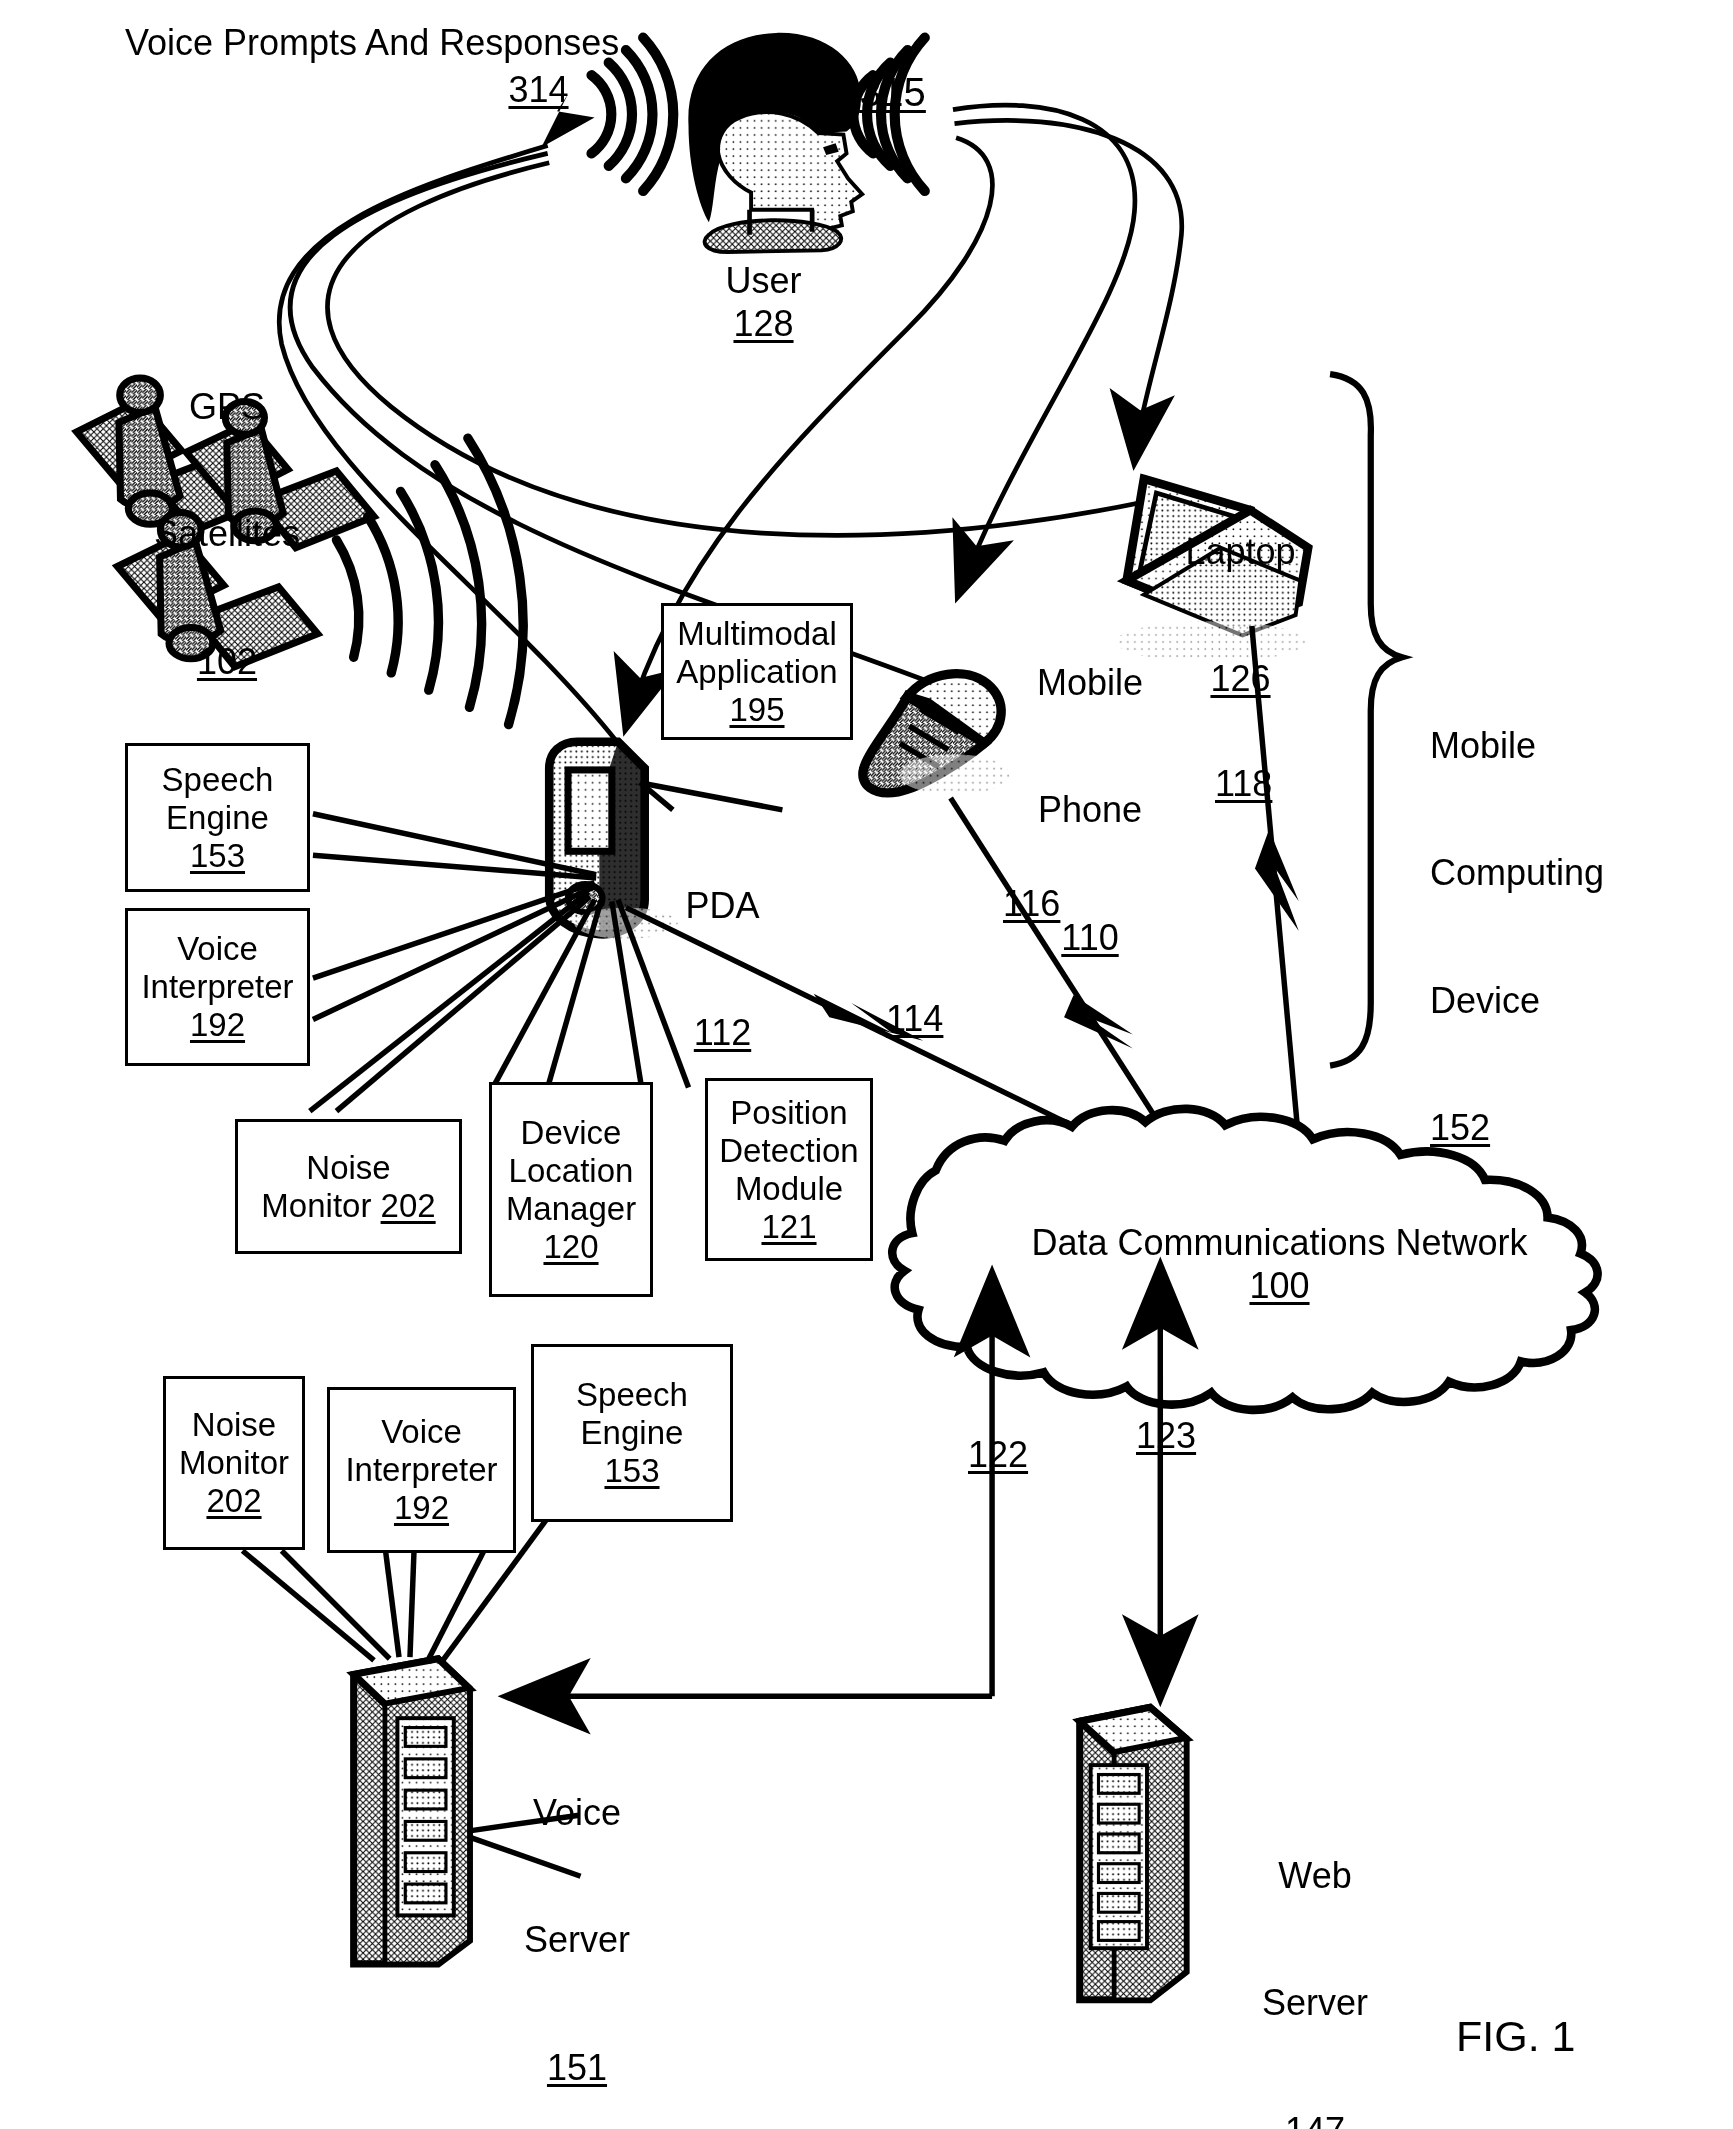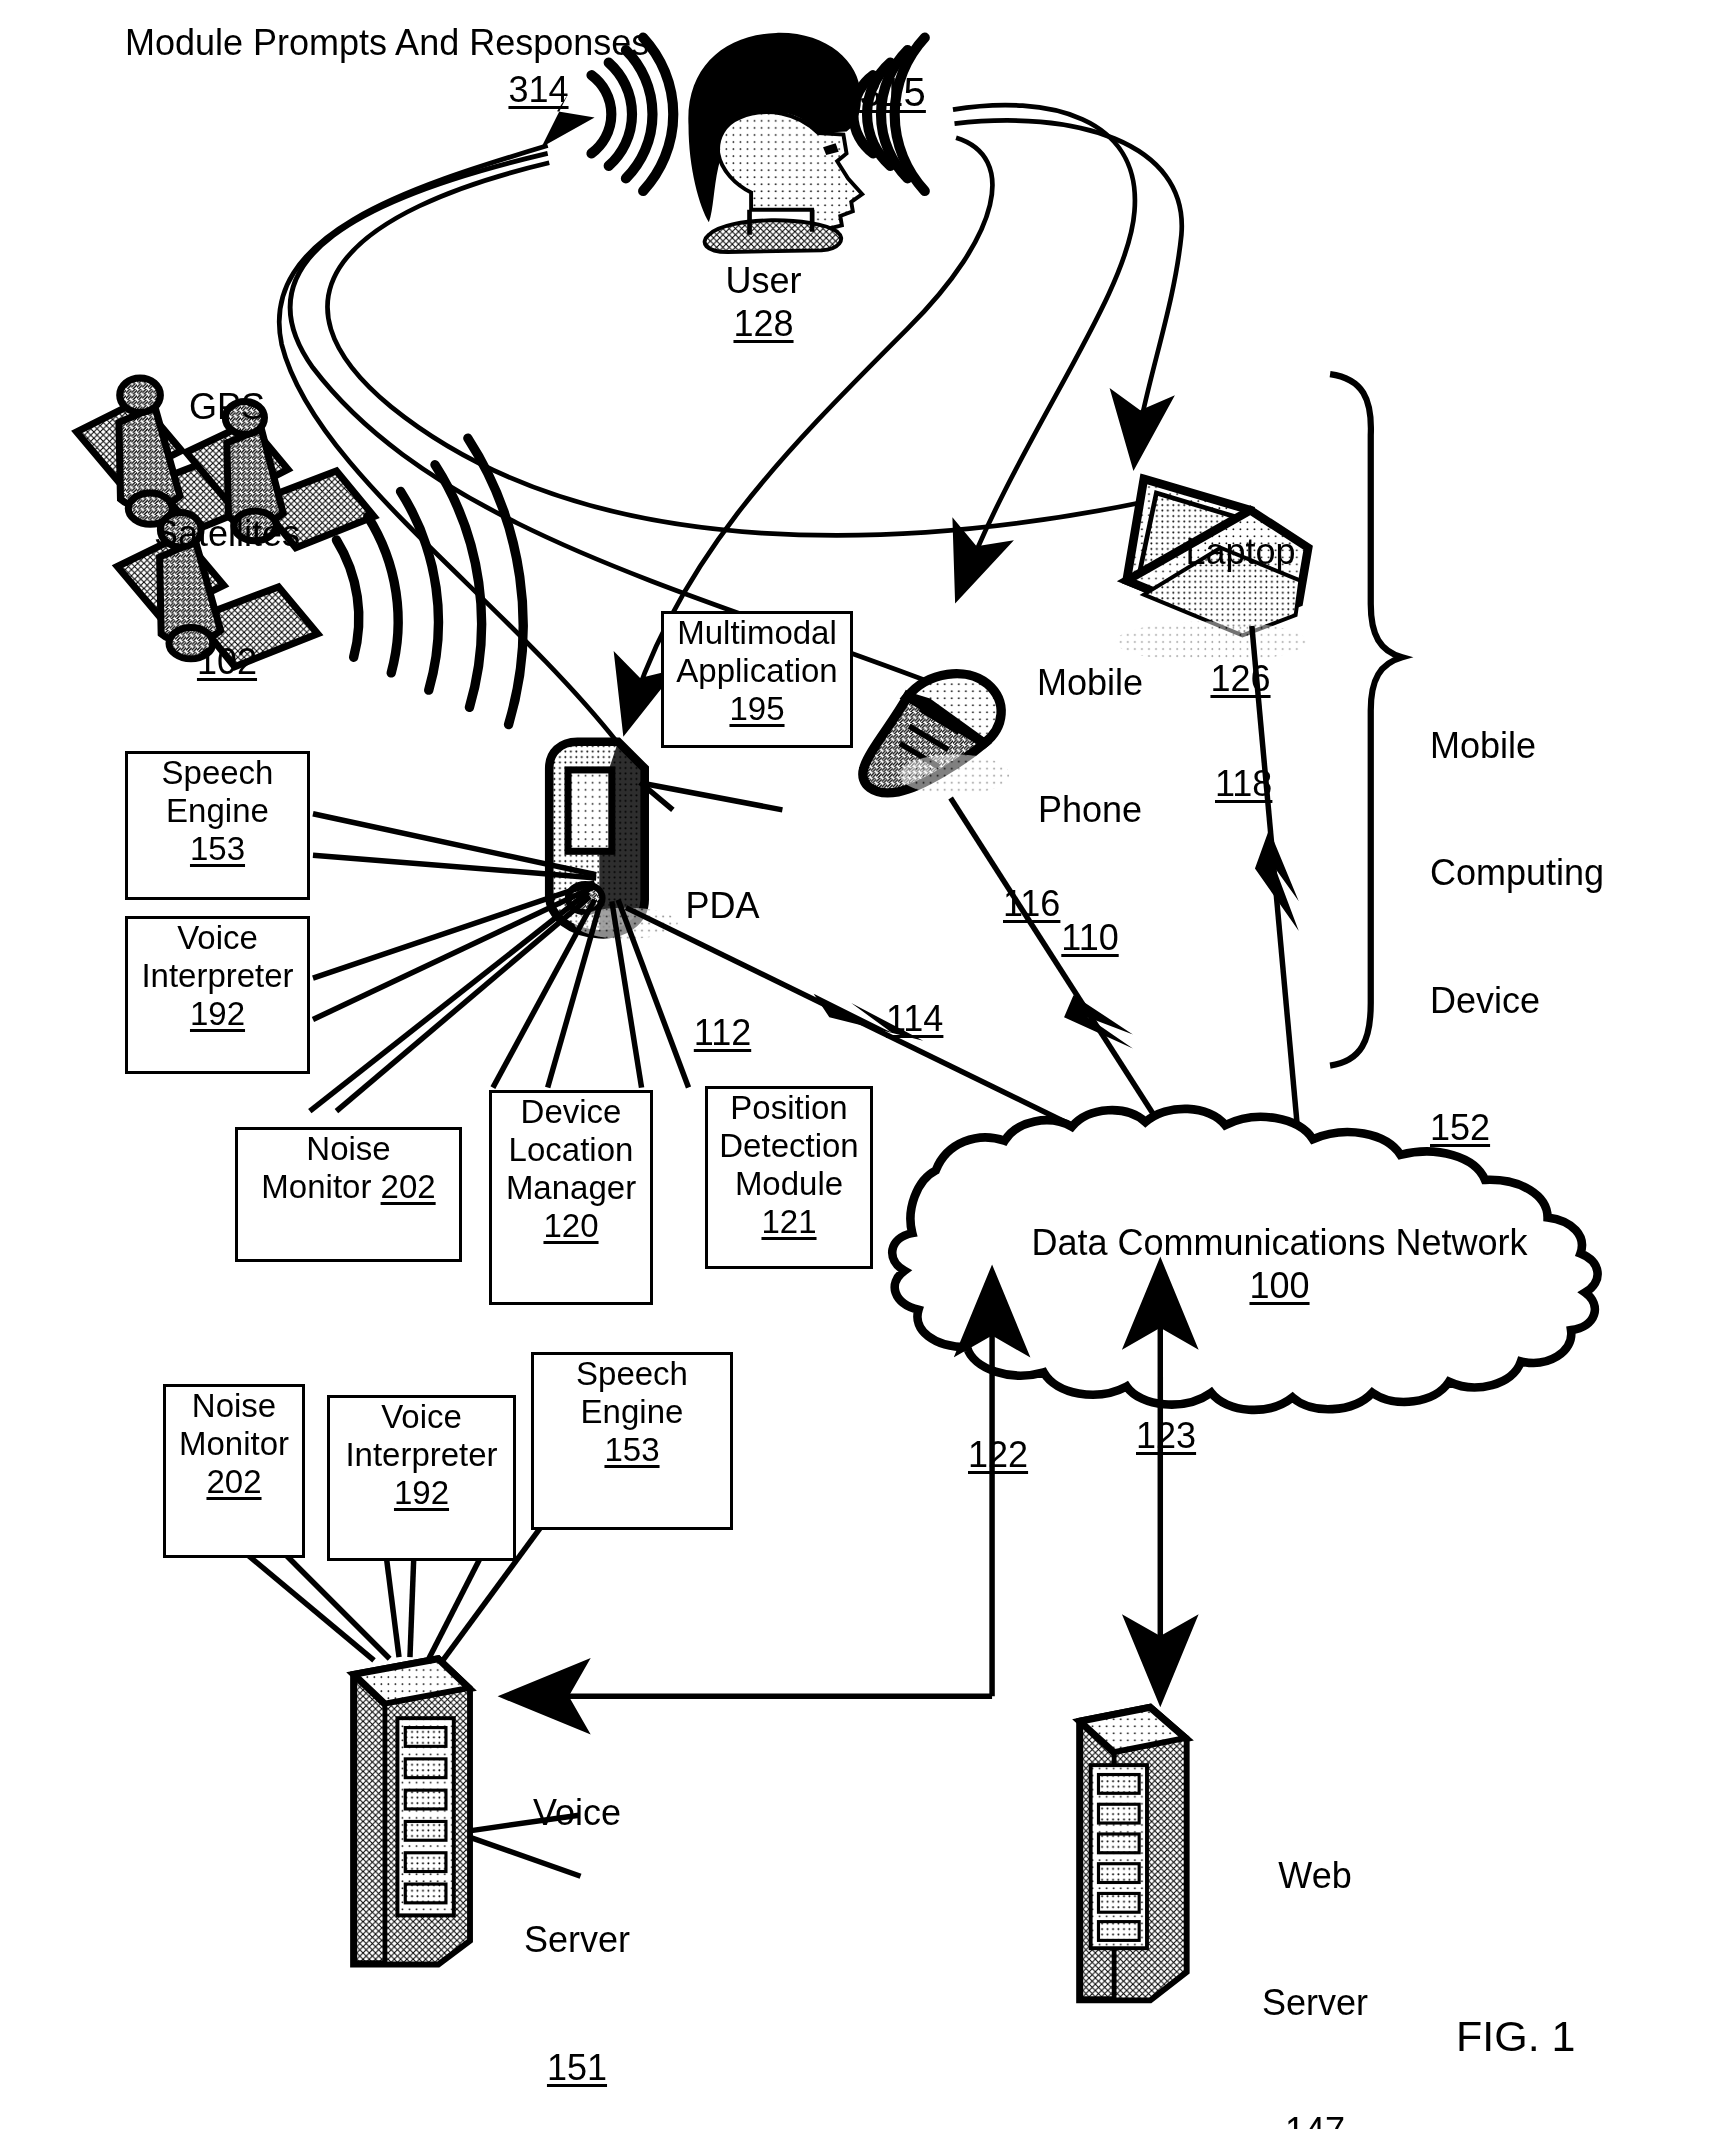--- a/index.html
+++ b/index.html
@@ -290,7 +290,7 @@
 
   </svg>
 
-  <div class="lbl" style="left:125px; top:22px; font-size:36px;">Module Prompts And Responses</div>
+  <div class="lbl" style="left:125px; top:22px; font-size:36px;">Voice Prompts And Responses</div>
   <div class="lbl num ctr" style="left:501px; top:69px; width:75px; font-size:36px;">314</div>
 
   <div class="lbl num ctr" style="left:855px; top:69px; width:75px; font-size:40px;">315</div>

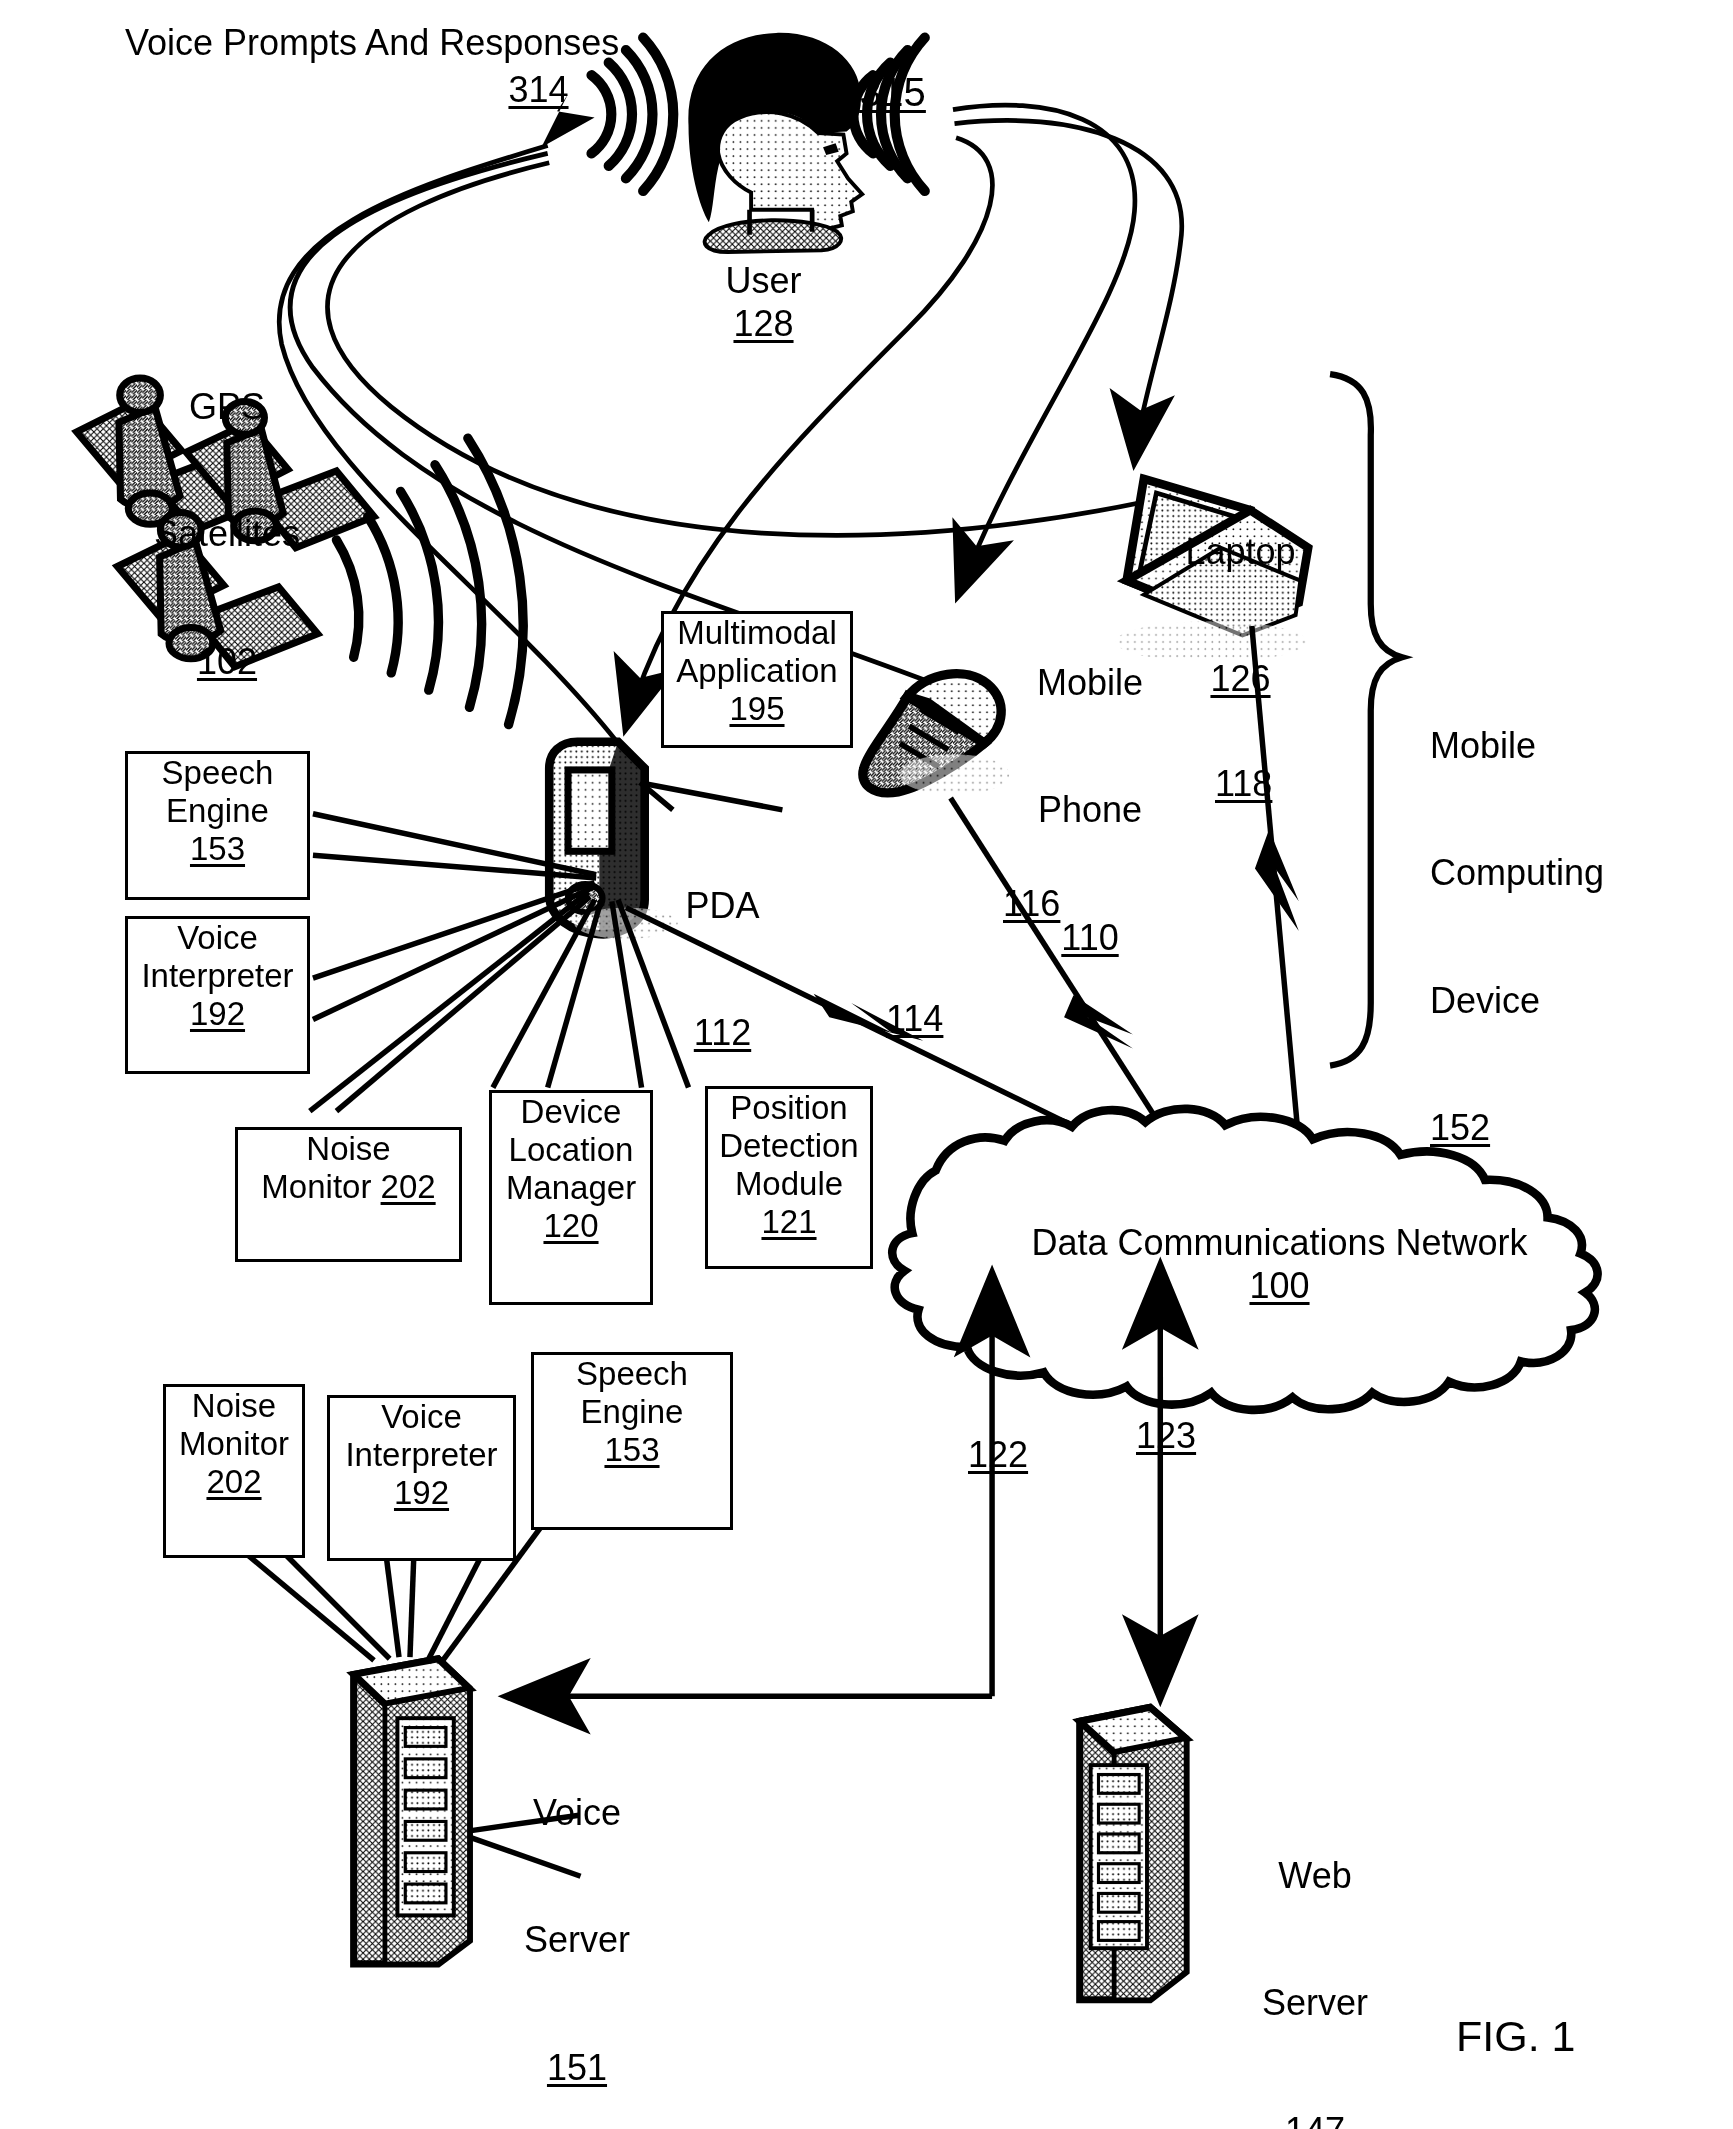--- a/index.html
+++ b/index.html
@@ -27,11 +27,10 @@
     background:#fff;
     box-sizing:border-box;
     display:flex;
-    align-items:flex-start;
+    align-items:center;
     justify-content:center;
     text-align:center;
     color:#000;
-    margin-top:8px;
   }
   .box .inner{width:100%;}
   svg.ov{position:absolute;left:0;top:0;width:1733px;height:2129px;pointer-events:none;}

